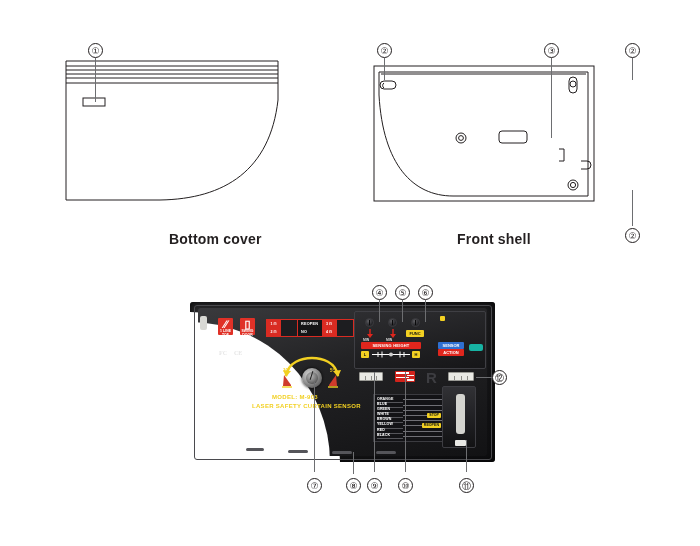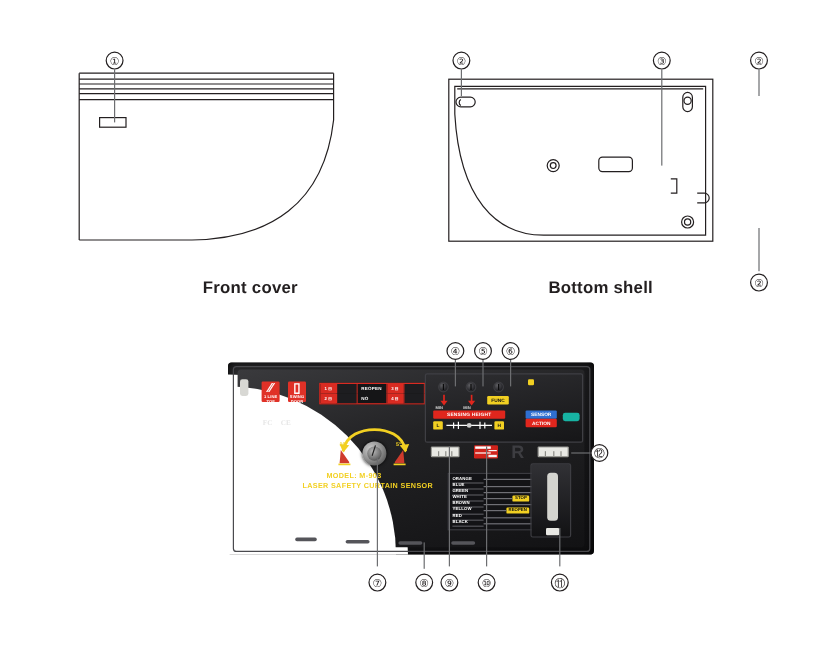--- a/index.html
+++ b/index.html
@@ -224,7 +224,7 @@
 
   <div class="abs leader v" style="left:95px;top:58px;height:44px;"></div>
   <div class="abs callout" style="left:88px;top:43px;">①</div>
-  <div class="abs caption" style="left:169px;top:231px;">Front cover</div>
+  <div class="abs caption" style="left:169px;top:231px;">Bottom cover</div>
 
   <div class="abs" style="left:373px;top:65px;">
     <svg width="230" height="150" viewBox="0 0 230 150">

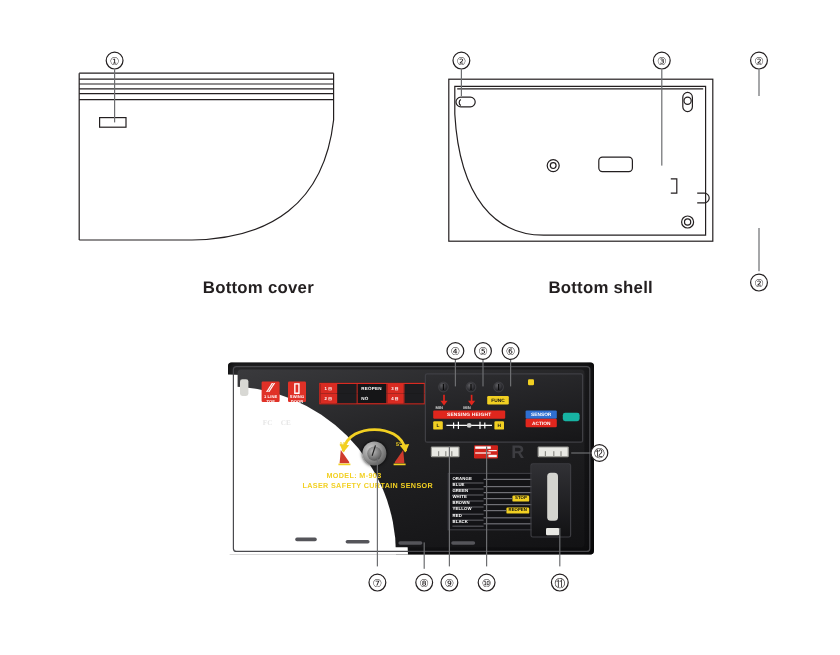--- a/index.html
+++ b/index.html
@@ -265,7 +265,7 @@
   <div class="abs leader v" style="left:632px;top:190px;height:36px;"></div>
   <div class="abs callout" style="left:625px;top:228px;">②</div>
 
-  <div class="abs caption" style="left:457px;top:231px;">Bottom shell</div>
+  <div class="abs caption" style="left:457px;top:231px;">Front shell</div>
 
   <div class="pcb">
     <div class="shell"></div>

